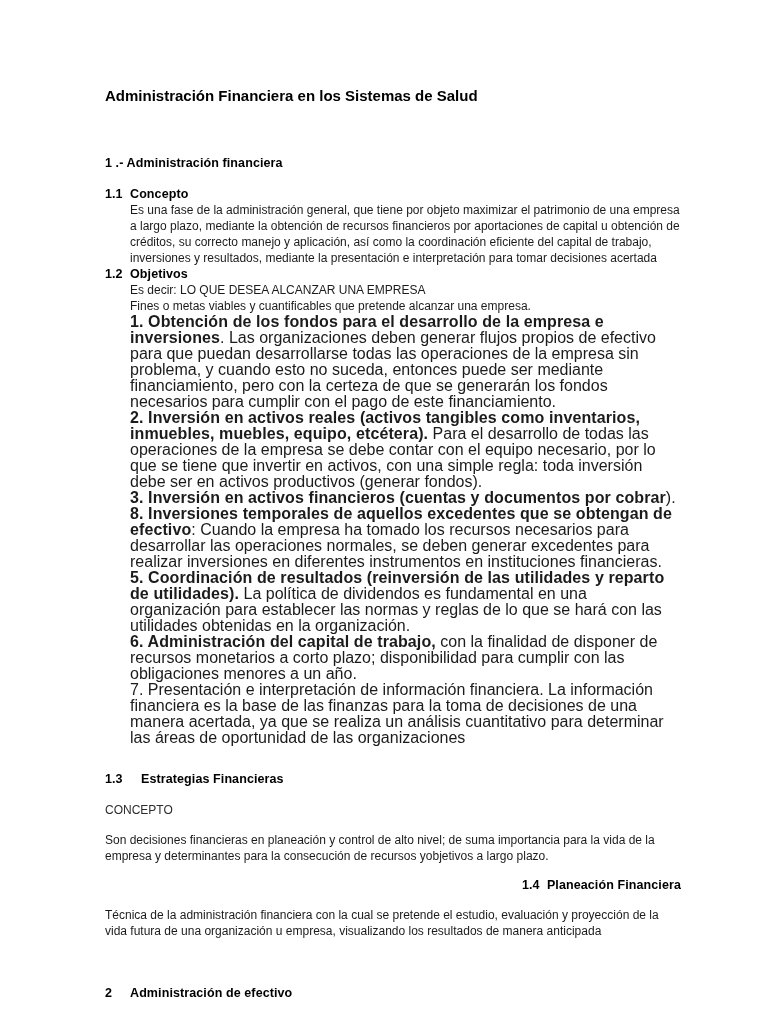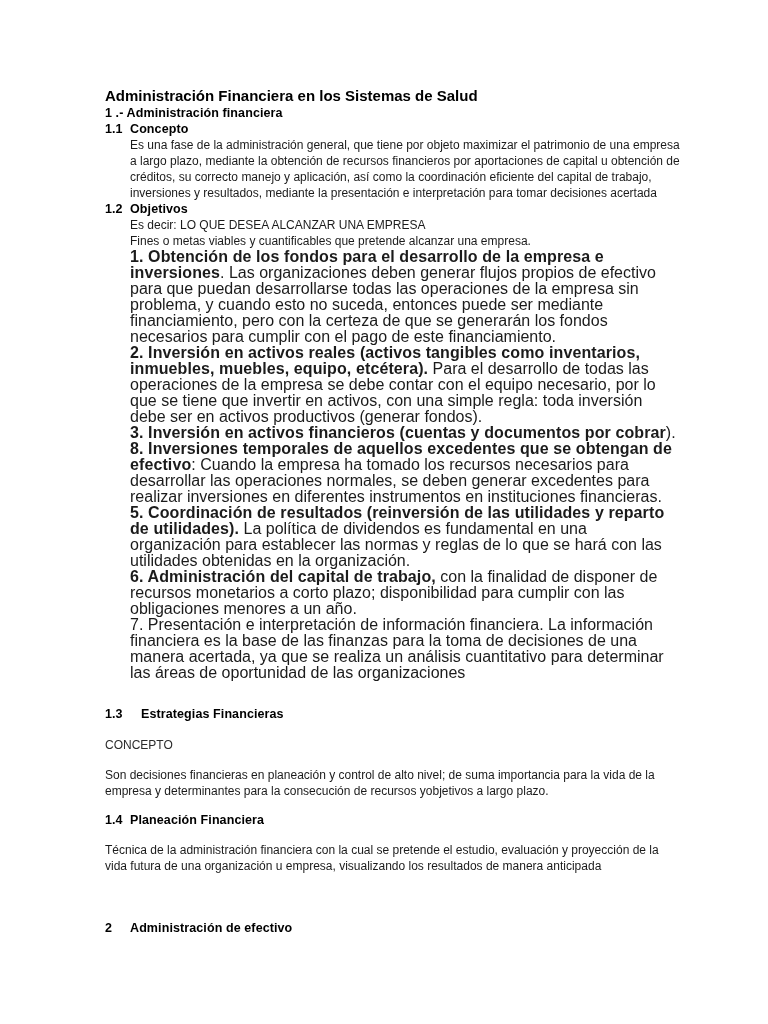--- a/index.html
+++ b/index.html
@@ -28,6 +28,7 @@
     color: #000000;
   }
   .h-main {
+    margin-top: 50px;
     font-size: 12.5px;
     line-height: 16px;
     font-weight: bold;

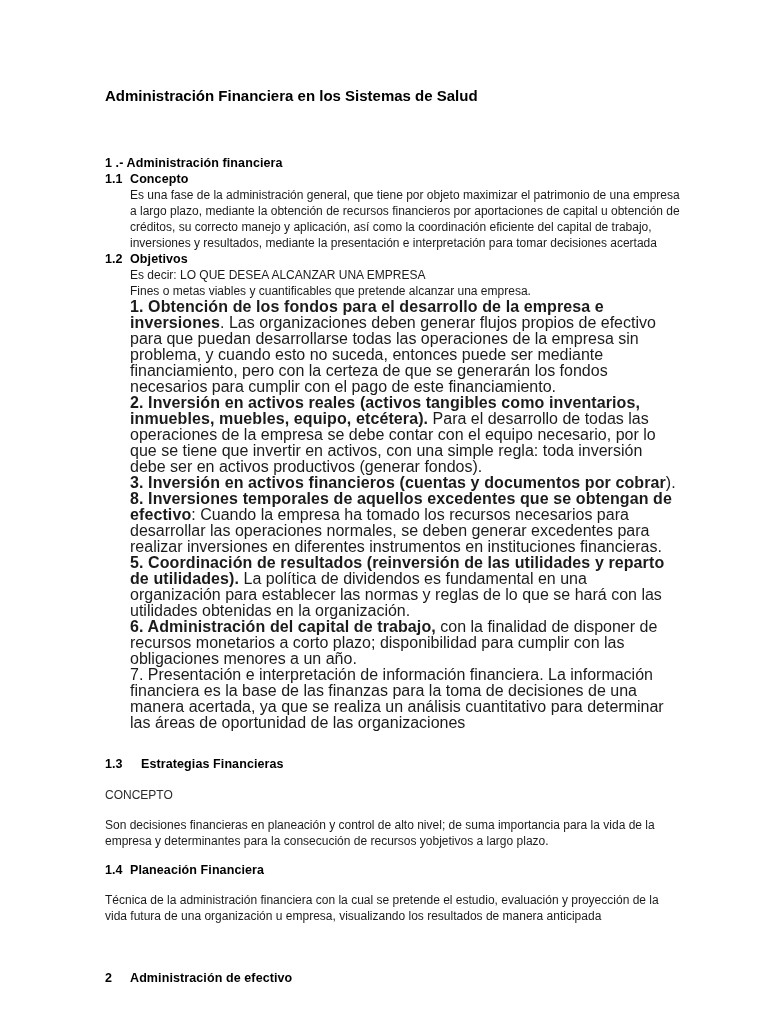--- a/index.html
+++ b/index.html
@@ -41,7 +41,7 @@
     font-weight: bold;
     color: #000000;
   }
-  .sec-head.mt15 { }
+  .sec-head.mt15 { margin-top: 15px; }
   .sec-head.mt25 { margin-top: 25px; gap: 11px; }
   .sec-head.mt13 { margin-top: 13px; }
   .sec-head.mt46 { margin-top: 46px; }

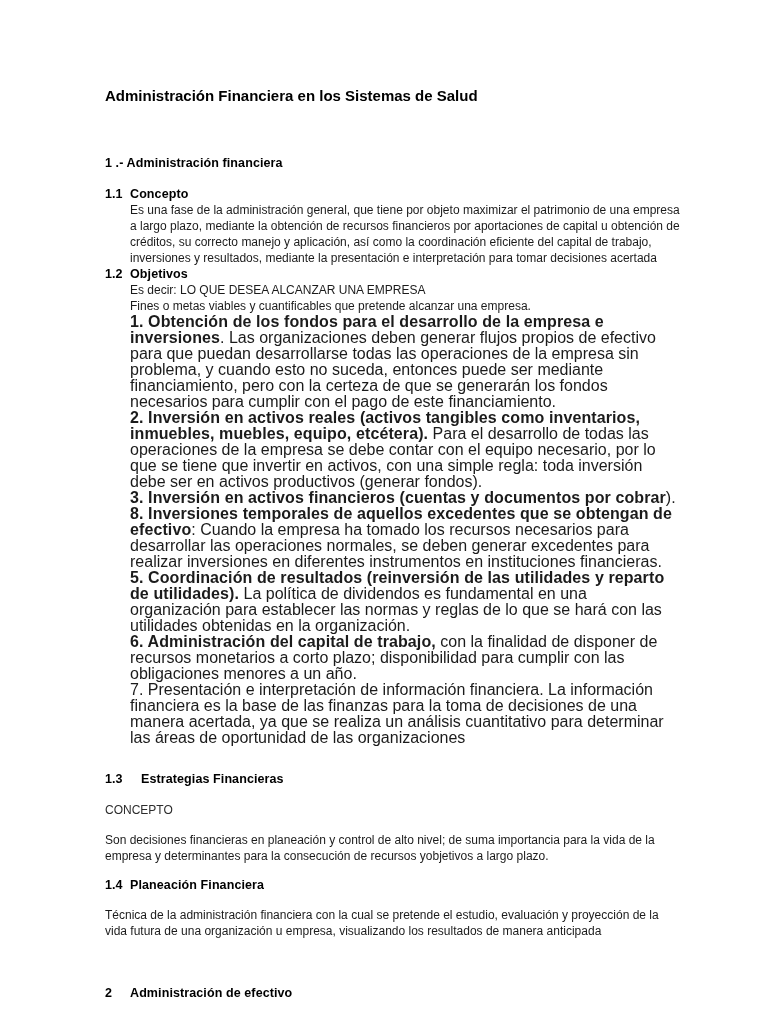--- a/index.html
+++ b/index.html
@@ -43,7 +43,7 @@
   }
   .sec-head.mt15 { margin-top: 15px; }
   .sec-head.mt25 { margin-top: 25px; gap: 11px; }
-  .sec-head.mt13 { margin-top: 13px; }
+  .sec-head.mt13 { margin-top: 13px; justify-content: flex-end; }
   .sec-head.mt46 { margin-top: 46px; }
   .sec-num {
     flex: none;

